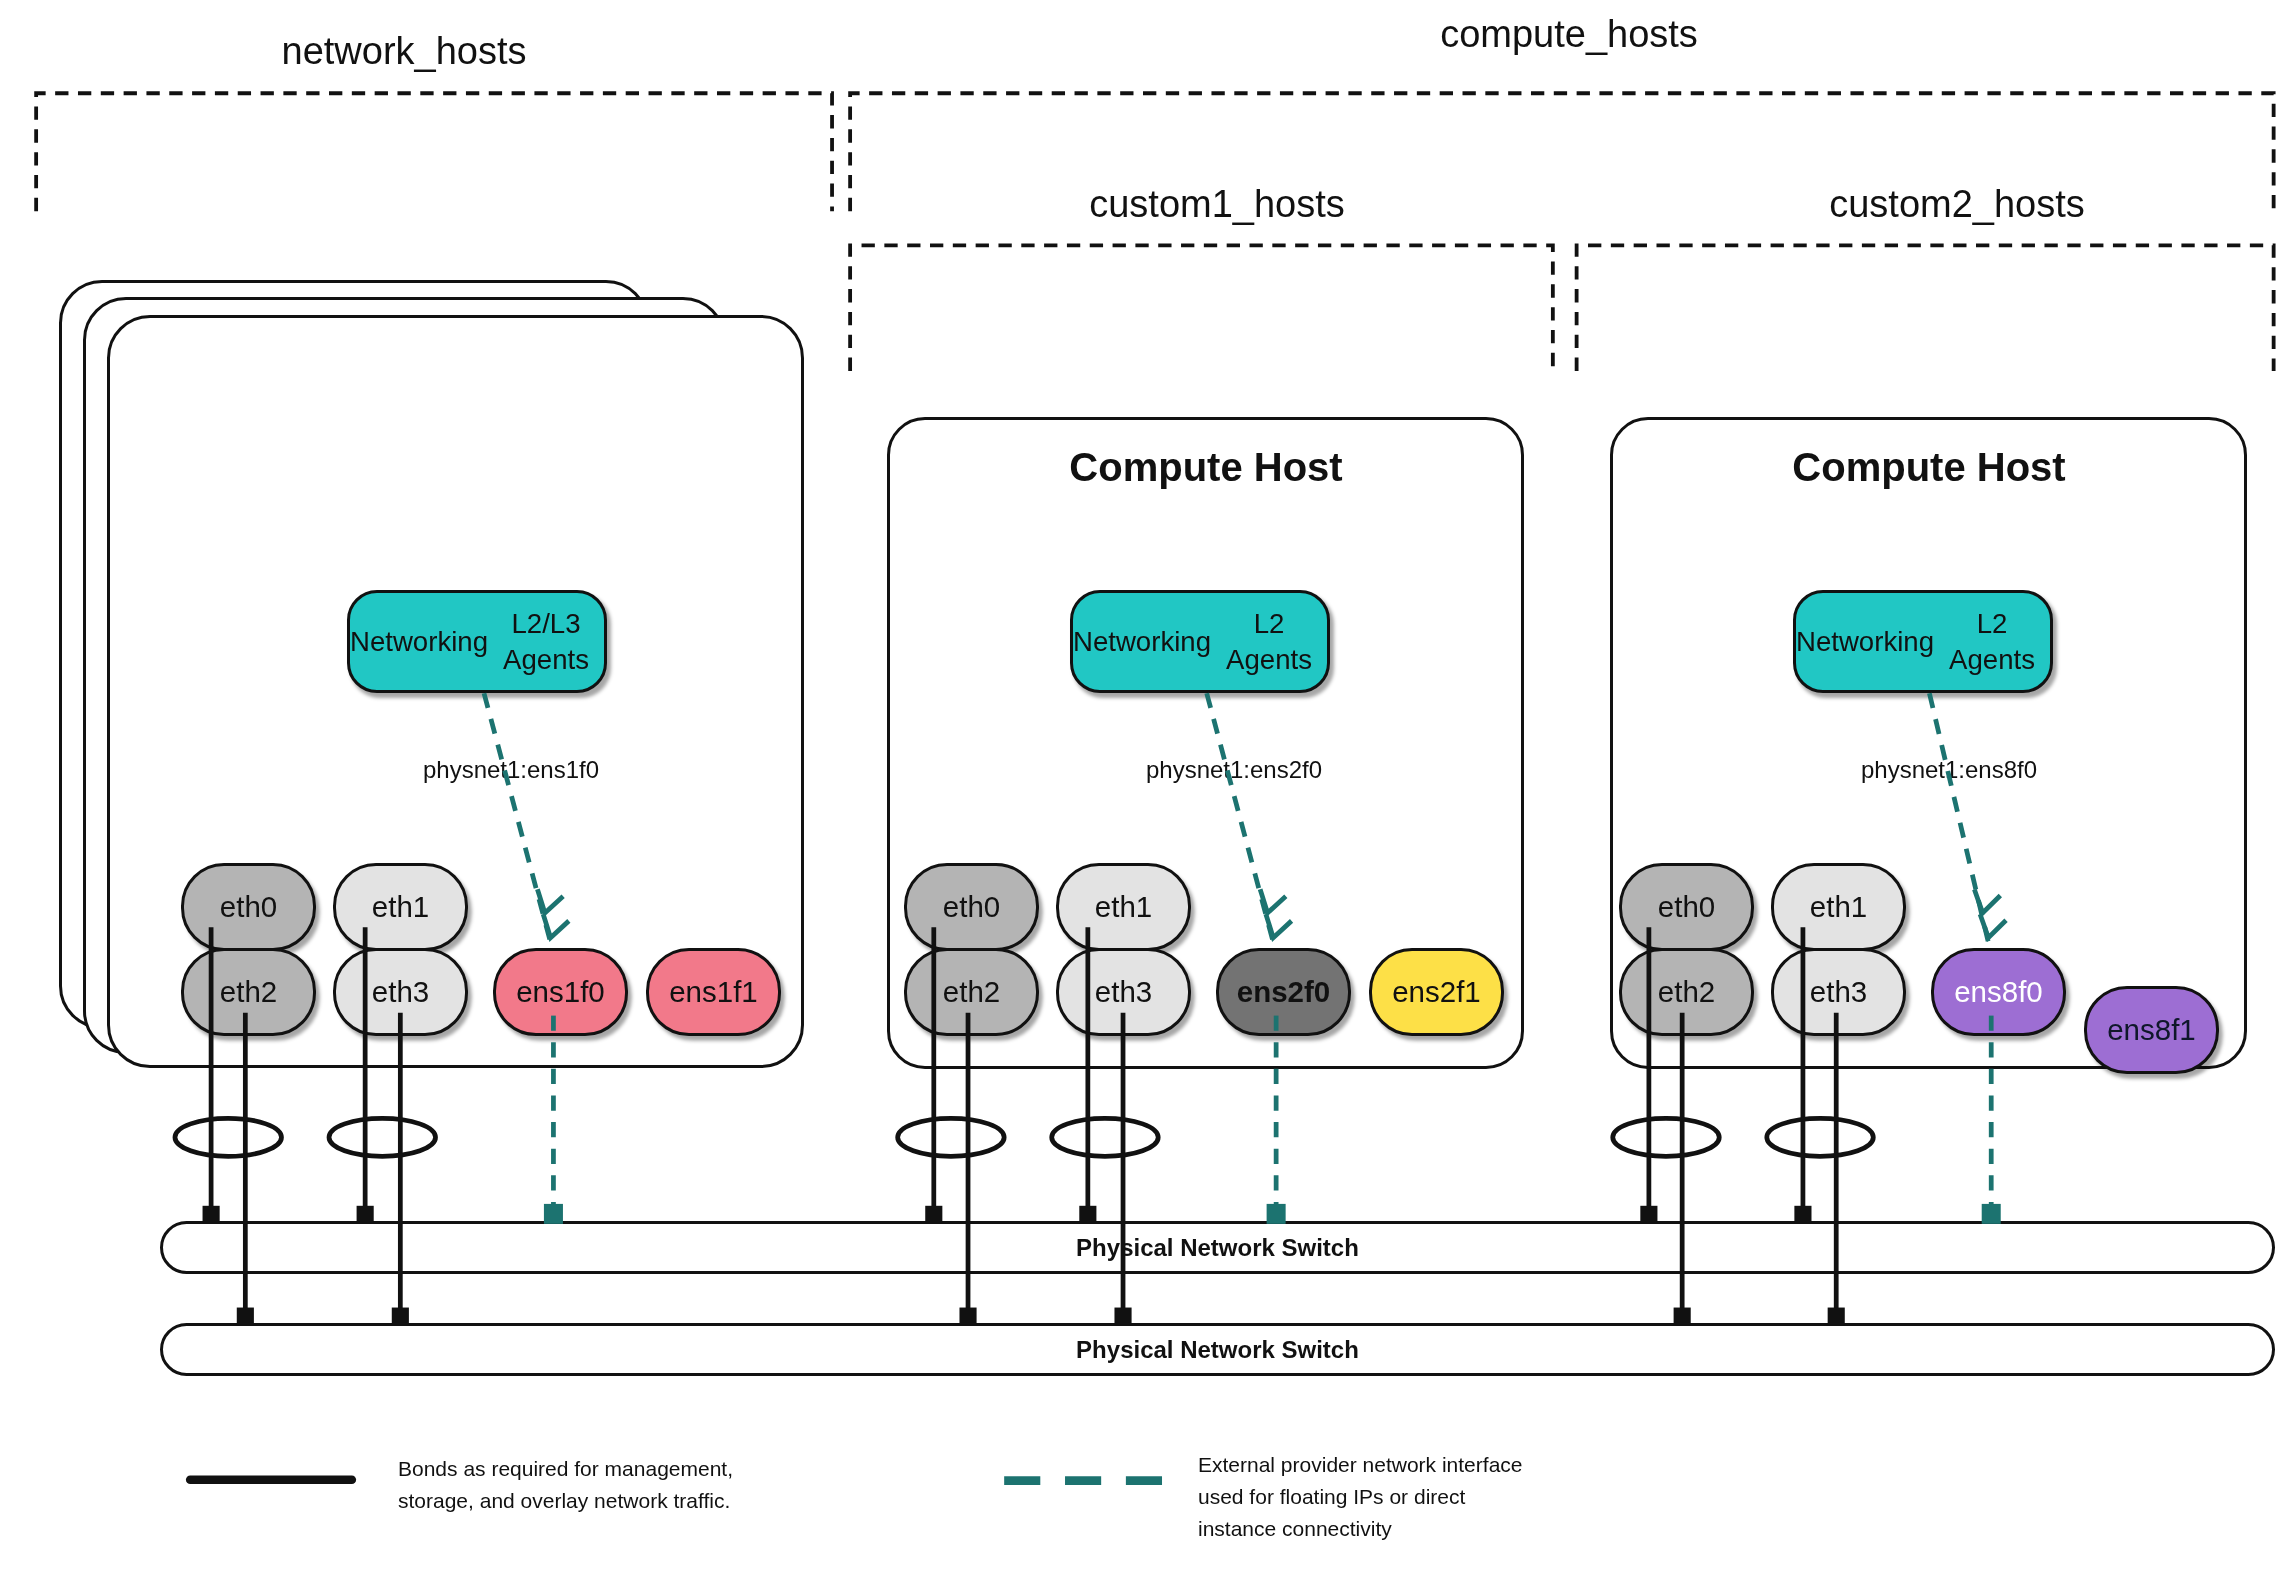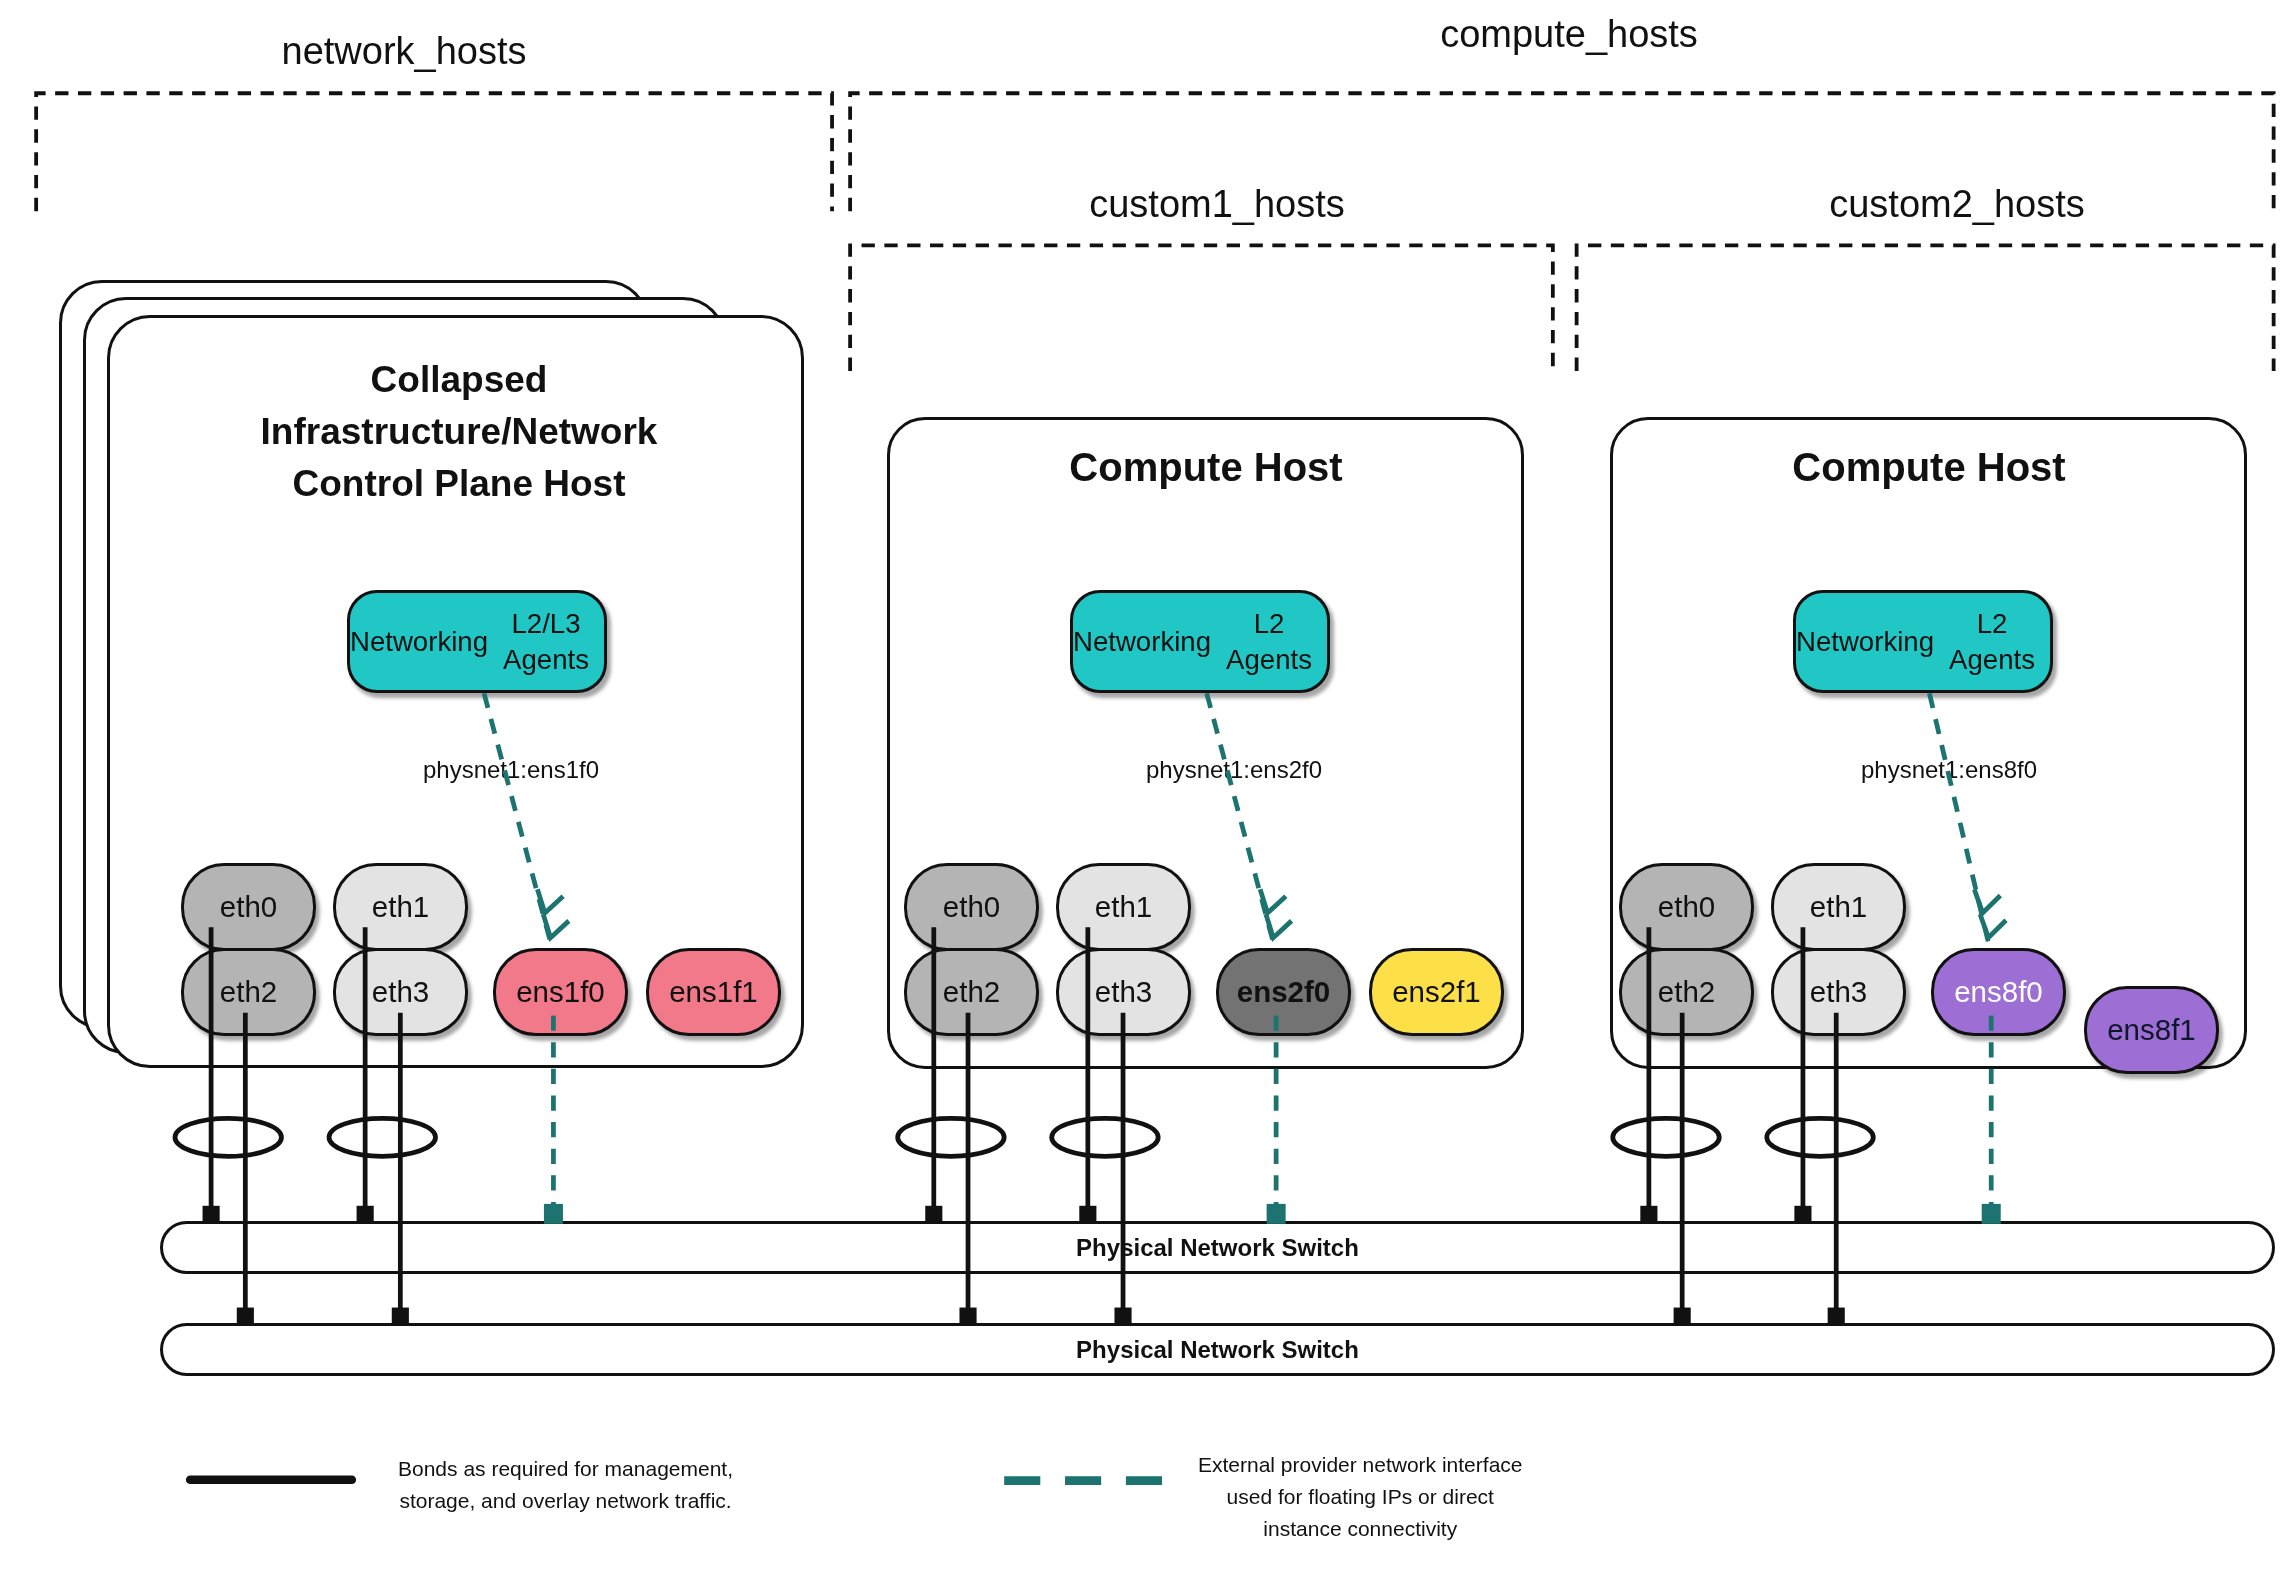--- a/index.html
+++ b/index.html
@@ -37,11 +37,6 @@
   <div class="host" style="left:59px;top:280px;width:590px;height:749px;"></div>
   <div class="host" style="left:83px;top:297px;width:643px;height:757px;"></div>
   <div class="host" style="left:107px;top:315px;width:697px;height:753px;"></div>
-  <div class="title title-3l" style="left:459px;top:354px;">
-    <div>Collapsed</div>
-    <div>Infrastructure/Network</div>
-    <div>Control Plane Host</div>
-  </div>
   <div class="agent" style="left:347px;top:590px;background:#21C7C4;">
     <span>Networking</span>
     <span>L2/L3 Agents</span>

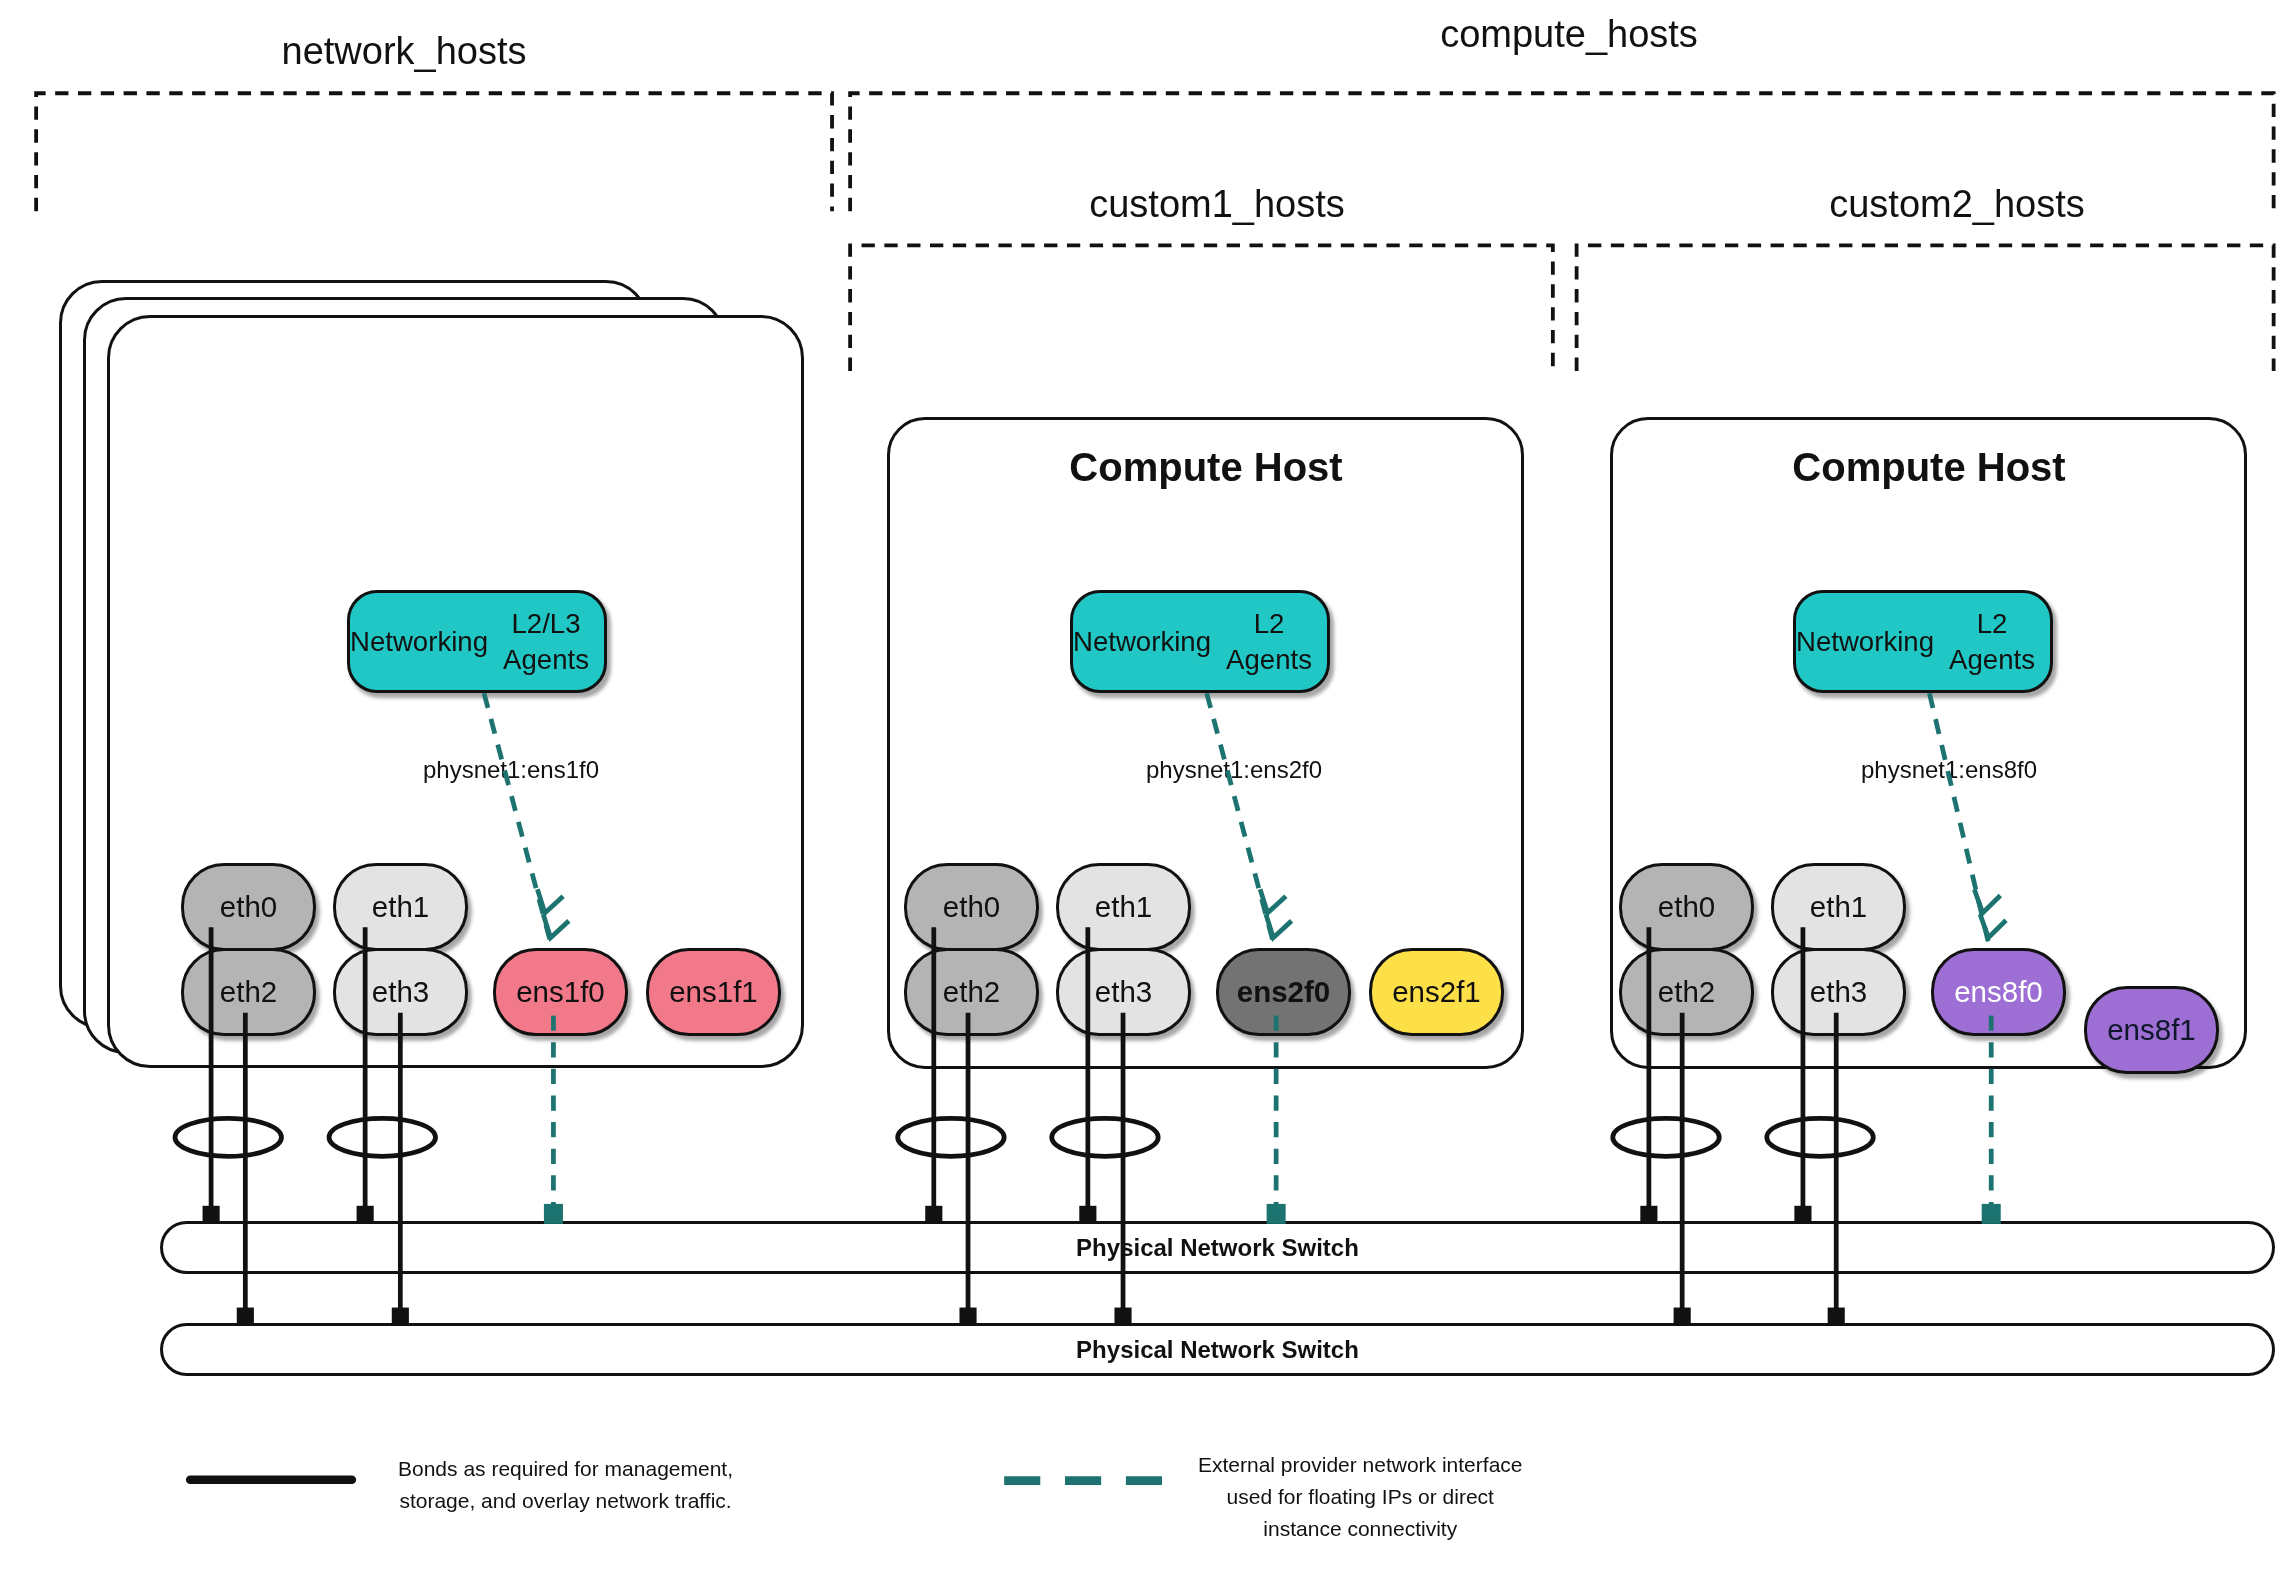--- a/index.html
+++ b/index.html
@@ -21,7 +21,7 @@
   .switchbar{position:absolute;left:160px;width:2115px;height:53px;border:3.8px solid #111;
         border-radius:28.5px;background:#fff;display:flex;align-items:center;justify-content:center;
         font-weight:bold;font-size:24px;box-sizing:border-box;}
-  .leg{position:absolute;font-size:21px;line-height:32px;text-align:center;}
+  .leg{position:absolute;font-size:21px;line-height:32px;}
   svg.overlay{position:absolute;left:0;top:0;pointer-events:none;}
 </style>
 </head>

